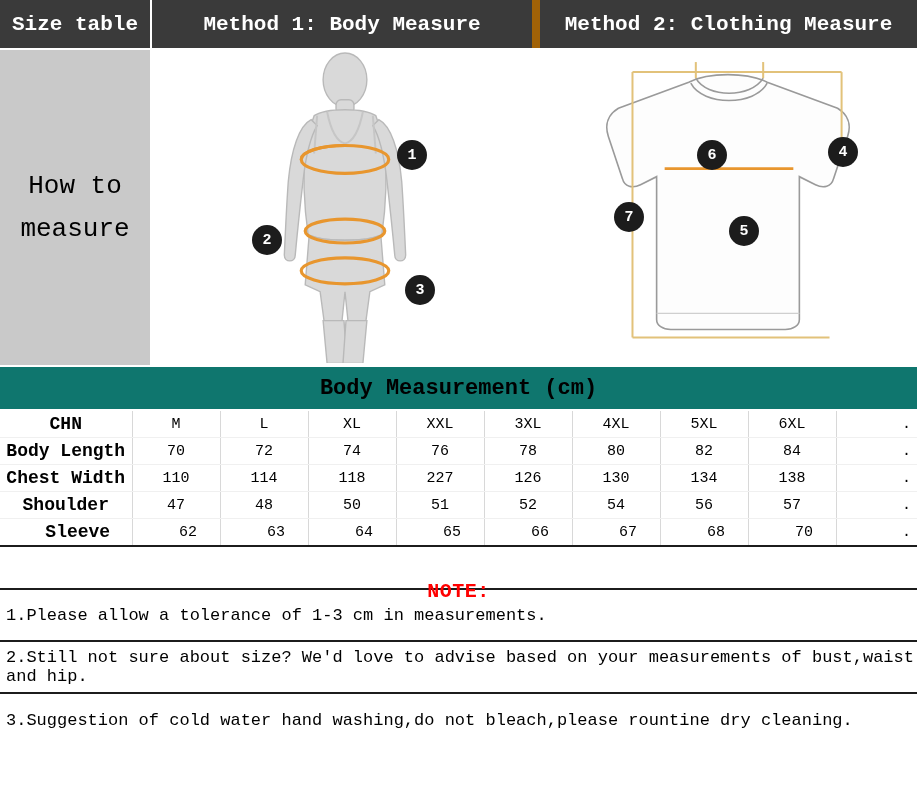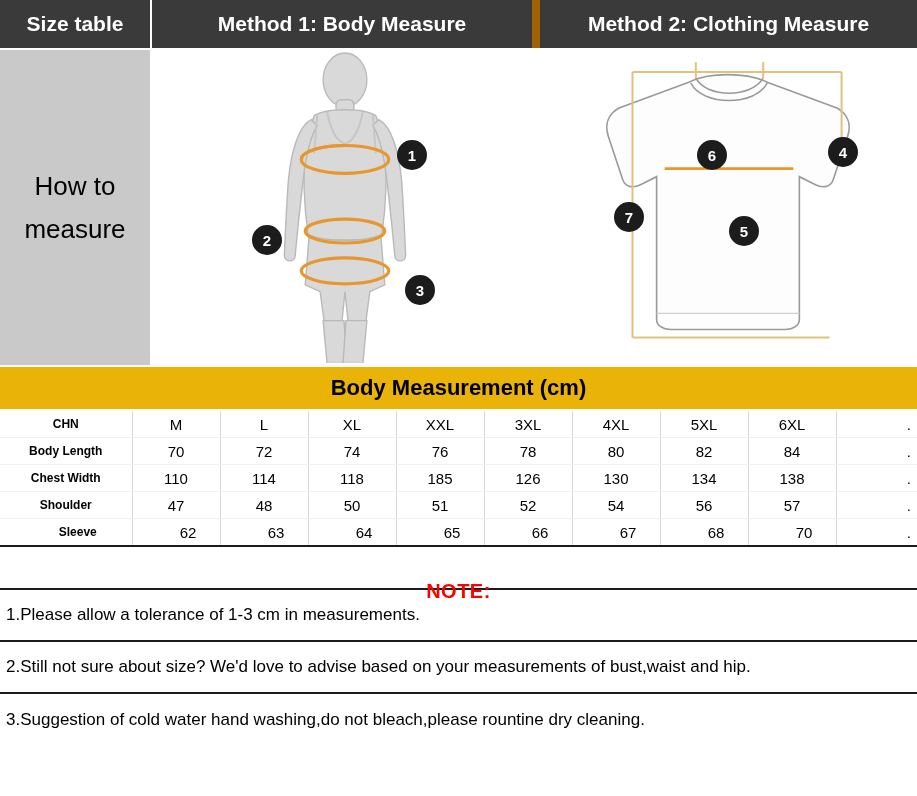--- a/index.html
+++ b/index.html
@@ -20,6 +20,7 @@
     height: 768px;
     position: relative;
     box-sizing: border-box;
+    font-family: Liberation Mono, monospace;
   }
 
   

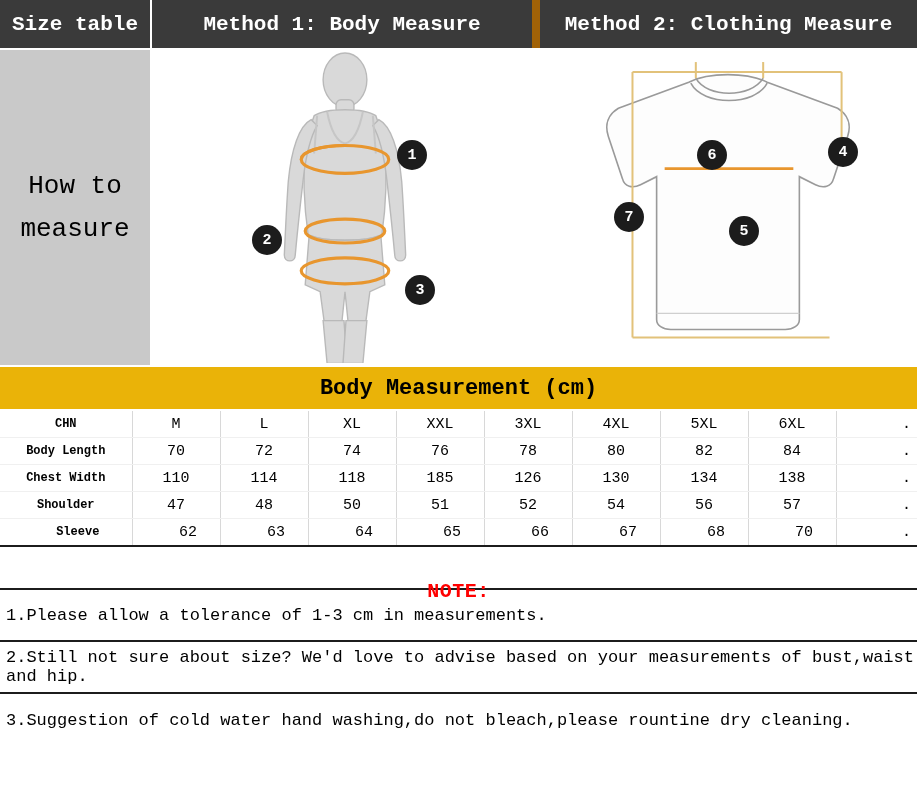--- a/index.html
+++ b/index.html
@@ -88,7 +88,7 @@
   
   .bm-title {
     height: 42px;
-    background: #eab308;
+    background: #0f766e;
     color: #000000;
     display: flex;
     align-items: center;

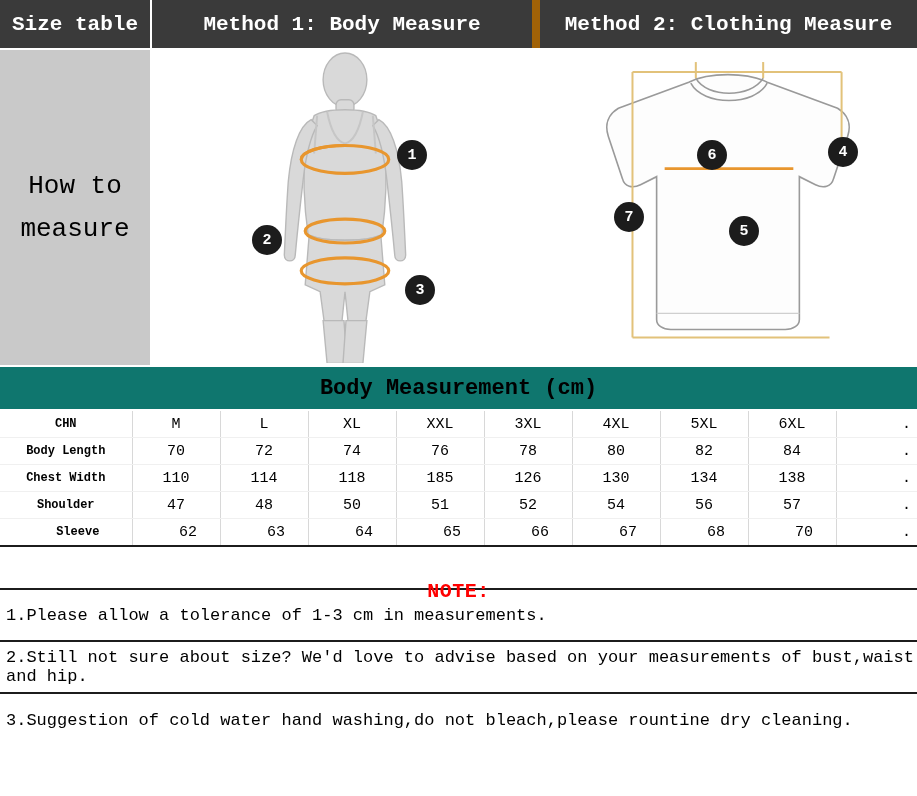--- a/index.html
+++ b/index.html
@@ -116,7 +116,7 @@
   }
   table.sizes td.rowhead {
     font-weight: bold;
-    font-size: 12px;
+    font-size: 18px;
     border-right: 1px solid #d8d8d8;
   }
   table.sizes td.faded { color: #000000; }

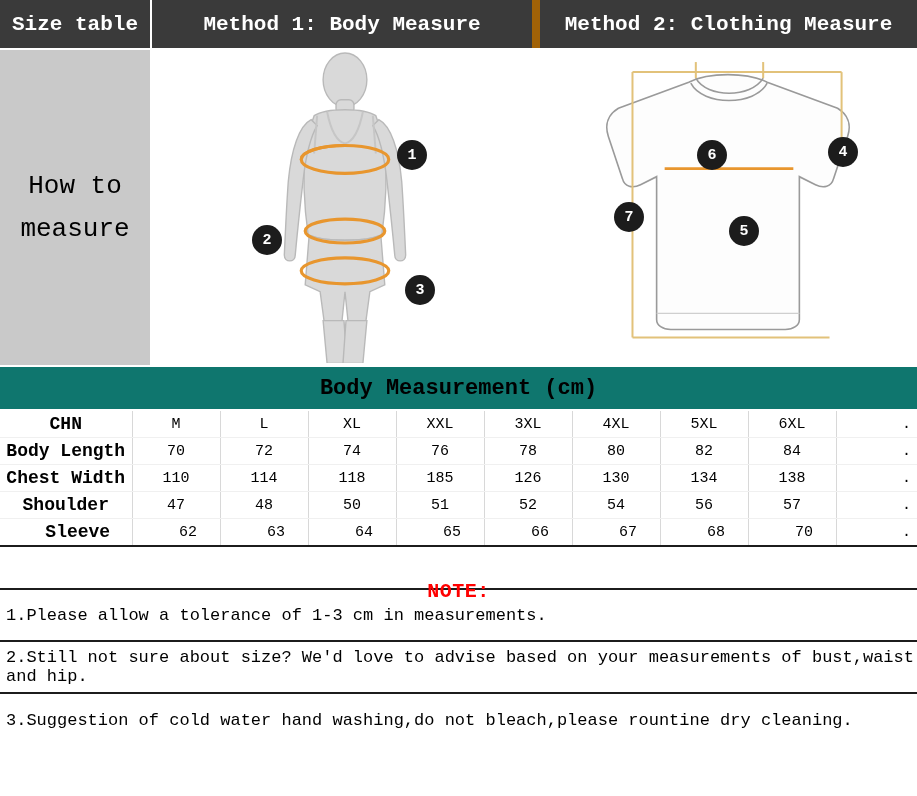--- a/index.html
+++ b/index.html
@@ -287,7 +287,7 @@
         <td>110</td>
         <td>114</td>
         <td>118</td>
-        <td>185</td>
+        <td>227</td>
         <td>126</td>
         <td>130</td>
         <td>134</td>

